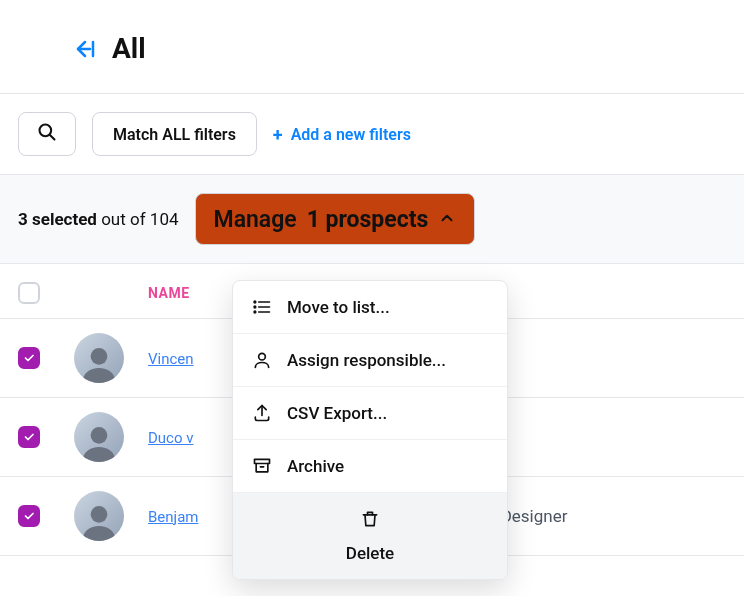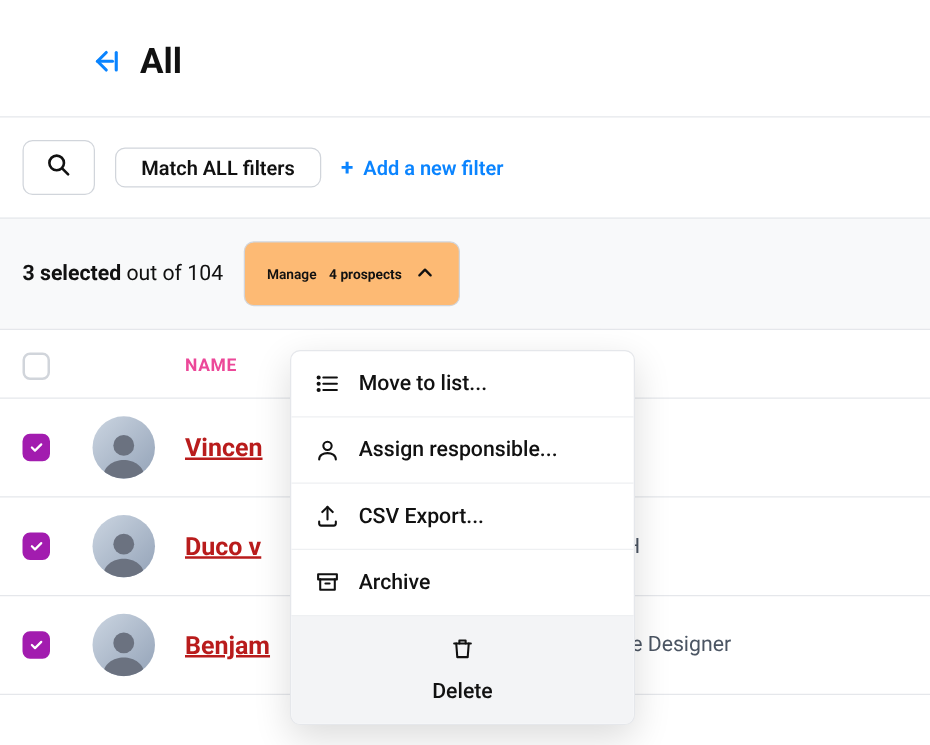--- a/index.html
+++ b/index.html
@@ -44,7 +44,7 @@
     cursor: pointer;
   }
   .pill-btn {
-    height: 32px;
+    height: 44px;
     padding: 0 20px;
     border: 1px solid #d1d5db;
     border-radius: 8px;

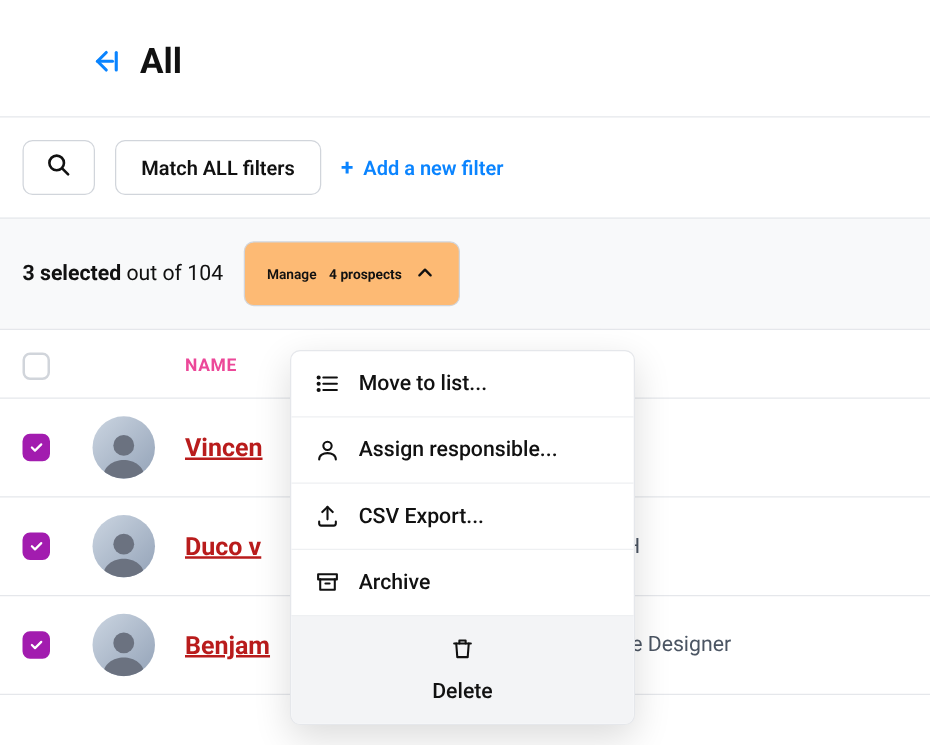--- a/index.html
+++ b/index.html
@@ -199,7 +199,7 @@
   </div>
   <div class="add-filter">
     <span class="plus">+</span>
-    <span>Add a new filter</span>
+    <span>Add a new filters</span>
   </div>
 </div>
 

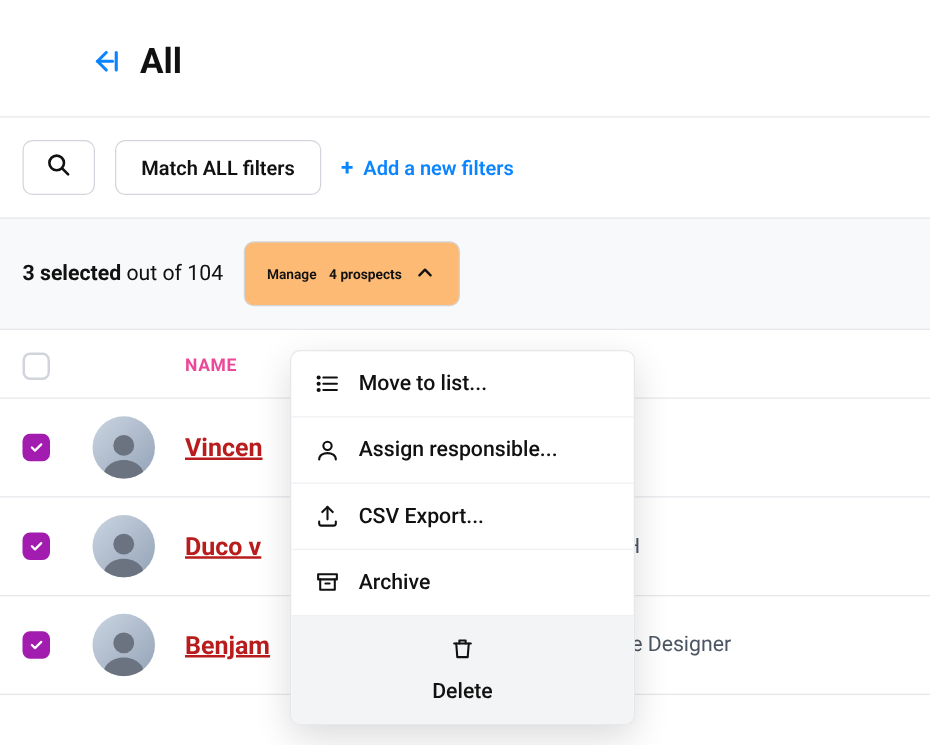--- a/index.html
+++ b/index.html
@@ -83,13 +83,13 @@
   .manage-btn {
     border: 1px solid #d1d5db;
     border-radius: 8px;
-    background: #fdba74;
+    background: #c2410c;
     height: 52px;
     padding: 10px 18px;
     display: flex;
     align-items: center;
     gap: 10px;
-    font-size: 11px;
+    font-size: 23px;
     font-weight: 600;
     cursor: pointer;
   }

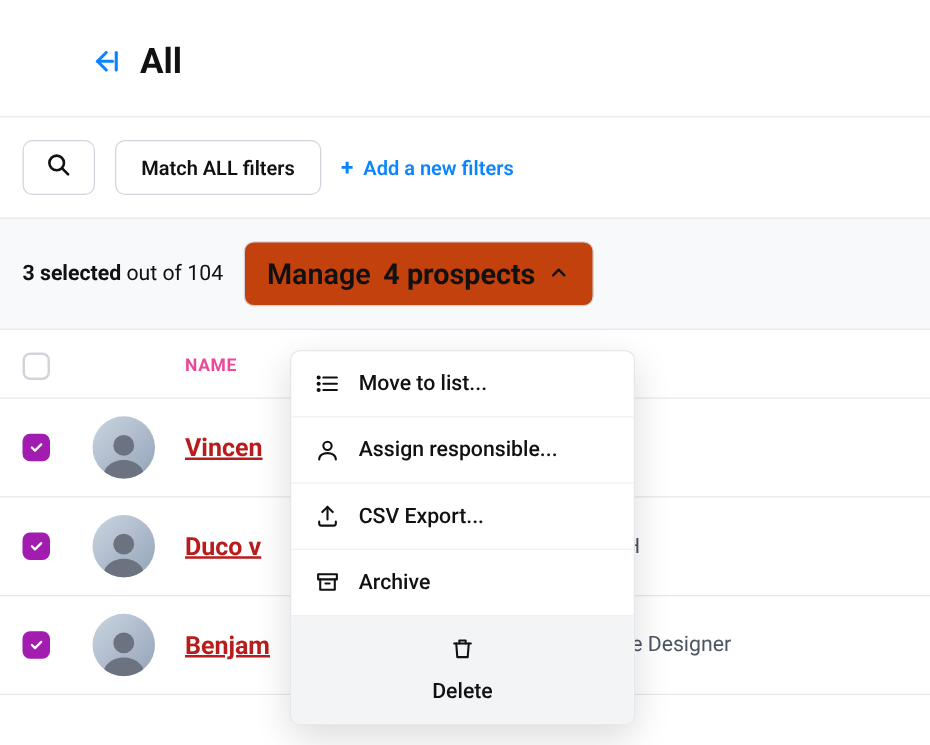--- a/index.html
+++ b/index.html
@@ -211,7 +211,7 @@
   </div>
   <div class="manage-btn">
     <span>Manage</span>
-    <span class="b">4 prospects</span>
+    <span class="b">1 prospects</span>
     <span>
       <svg width="18" height="18" viewBox="0 0 24 24" fill="none" stroke="#111" stroke-width="2.5" stroke-linecap="round" stroke-linejoin="round">
         <path d="M6 15l6-6 6 6"></path>

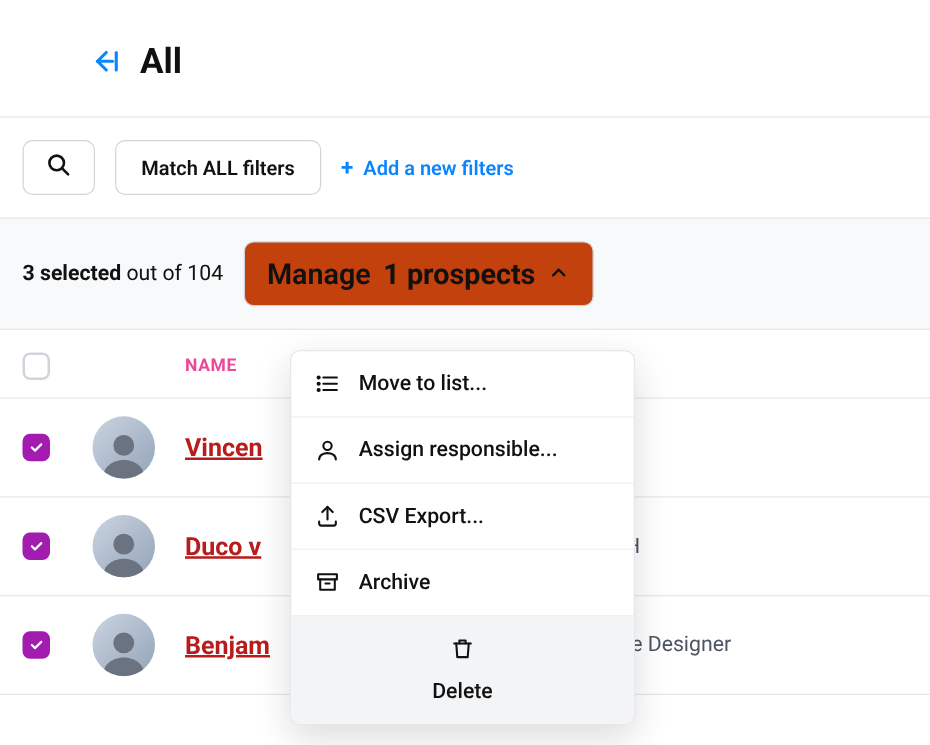--- a/index.html
+++ b/index.html
@@ -138,10 +138,10 @@
   }
   .avatar svg { width: 40px; height: 40px; }
   .name-link {
-    font-size: 20px;
-    font-weight: 700;
+    font-size: 15px;
+    font-weight: 400;
     text-decoration: underline;
-    color: #b91c1c;
+    color: #3b82f6;
     cursor: pointer;
   }
   .dropdown {

